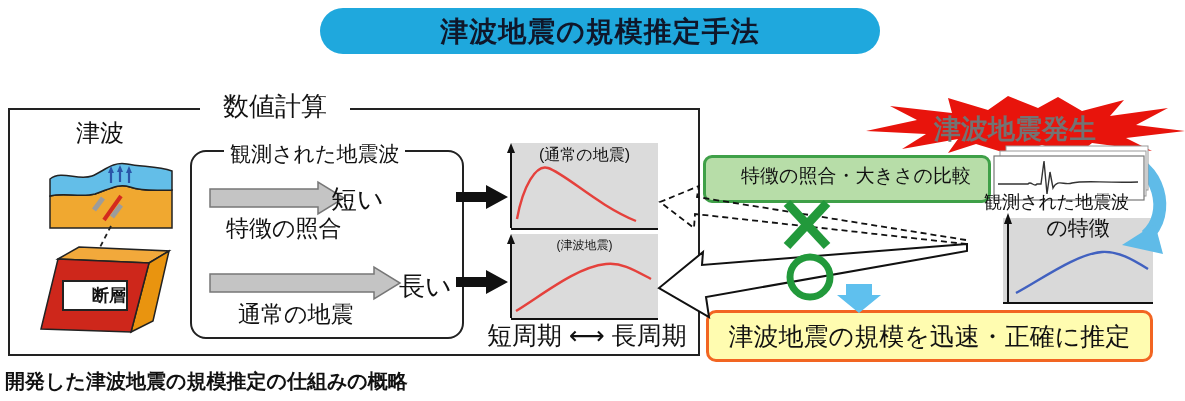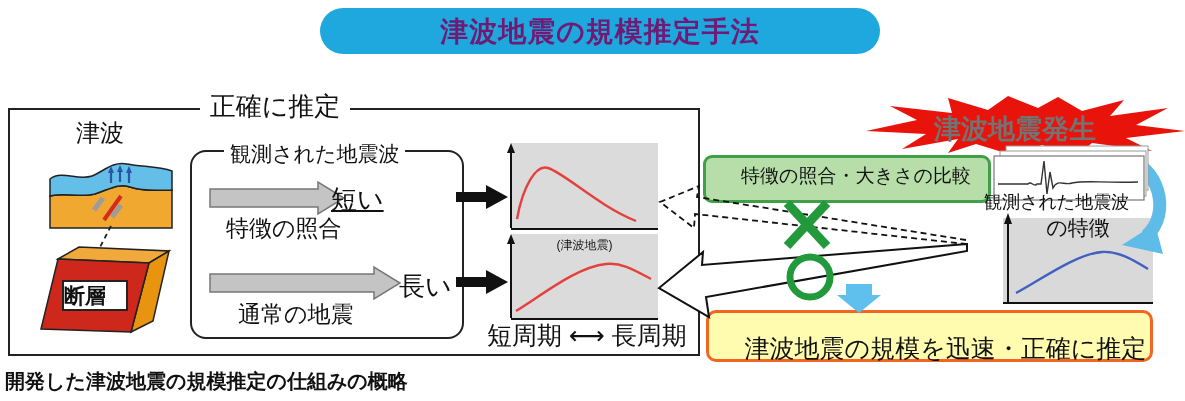--- a/index.html
+++ b/index.html
@@ -13,7 +13,7 @@
   #title{
     left:320px;top:8px;width:560px;height:46px;border-radius:23px;
     background:#1FA8DD;z-index:1;
-    color:#701a75;font-weight:bold;font-size:28px;line-height:47px;text-align:center;
+    color:#0f172a;font-weight:bold;font-size:28px;line-height:47px;text-align:center;
     letter-spacing:1px;
   }
   

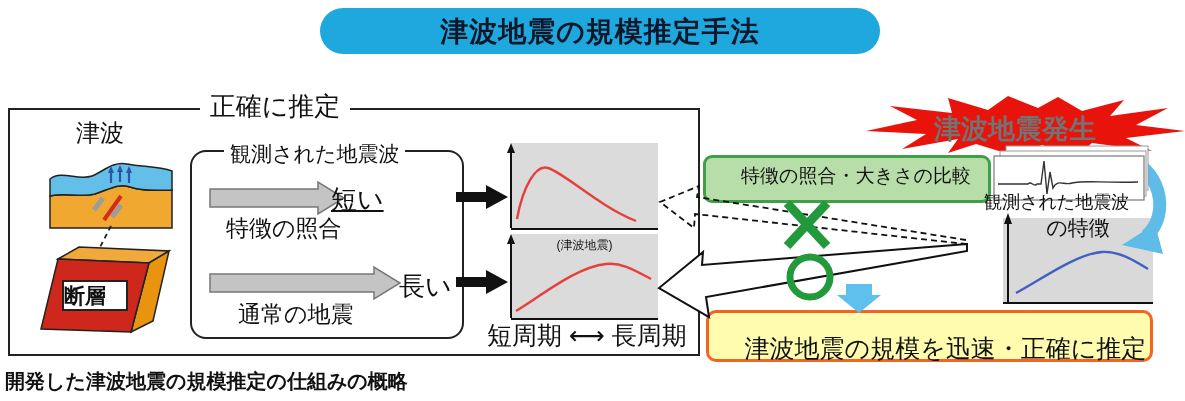--- a/index.html
+++ b/index.html
@@ -139,7 +139,7 @@
     <polygon fill="#5FC0EE" points="846,284 872,284 872,295 881,295 859,313 837,295 846,295"></polygon>
   </svg>
 
-  <div id="numlabel" class="txt">正確に推定</div>
+  <div id="numlabel" class="txt">数値計算</div>
   <div id="tsunami-lb" class="txt">津波</div>
   <div id="faultlabel" class="txt">断層</div>
   <div id="sliplabel" class="txt">観測された地震波</div>

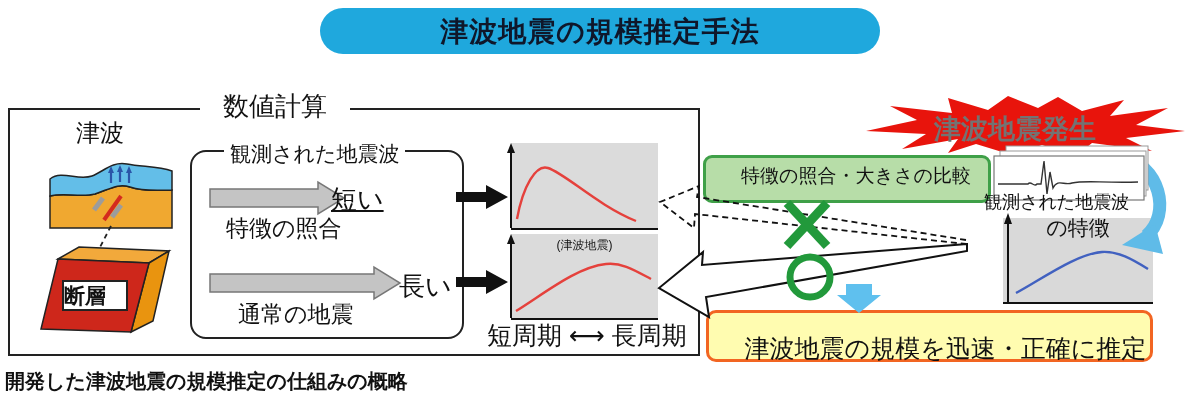--- a/index.html
+++ b/index.html
@@ -148,6 +148,7 @@
   <div id="long-lb" class="txt">長い</div>
   <div id="tsunamiq-lb" class="txt">通常の地震</div>
 
+  <div id="spec-top-lb" class="txt">(通常の地震)</div>
   <div id="spec-bot-lb" class="txt">(津波地震)</div>
   <div id="axis-lb" class="txt">短周期 ⟷ 長周期</div>
 

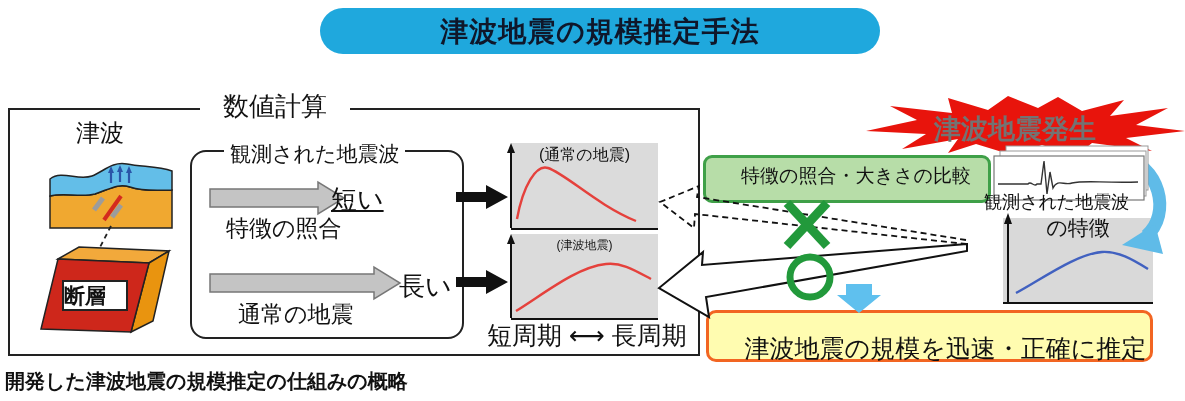--- a/index.html
+++ b/index.html
@@ -26,7 +26,7 @@
   
   #innerbox{left:190px;top:150px;width:270px;height:185px;border:2px solid #222;border-radius:16px;z-index:1;}
   #sliplabel{left:224px;top:139px;height:30px;background:#fff;z-index:3;font-size:21px;line-height:30px;padding:0 6px;}
-  #short-lb{left:331px;top:182px;font-size:26px;text-decoration:underline;}
+  #short-lb{left:331px;top:182px;font-size:26px;}
   #normal-lb{left:226px;top:213px;font-size:23px;}
   #long-lb{left:399px;top:269px;font-size:26px;}
   #tsunamiq-lb{left:238px;top:299px;font-size:23px;}

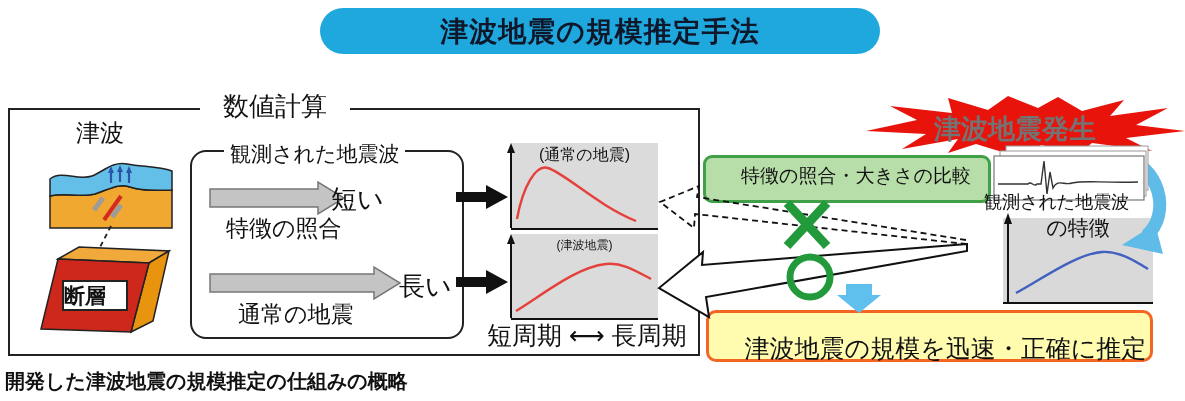--- a/index.html
+++ b/index.html
@@ -22,7 +22,7 @@
     font-size:26px;line-height:36px;text-align:center;}
   #tsunami-lb{left:76px;top:117px;font-size:24px;}
   #faultlabel{left:62px;top:280px;width:62px;height:27px;background:#fff;border:2px solid #222;
-    z-index:3;font-size:21px;font-weight:bold;line-height:27px;text-align:left;}
+    z-index:3;font-size:17px;font-weight:bold;line-height:27px;text-align:right;}
   
   #innerbox{left:190px;top:150px;width:270px;height:185px;border:2px solid #222;border-radius:16px;z-index:1;}
   #sliplabel{left:224px;top:139px;height:30px;background:#fff;z-index:3;font-size:21px;line-height:30px;padding:0 6px;}

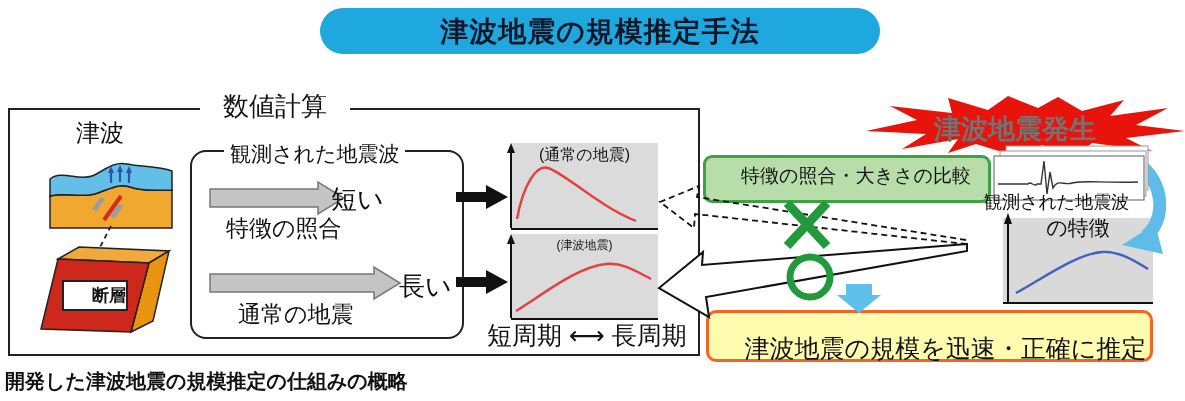--- a/index.html
+++ b/index.html
@@ -48,7 +48,7 @@
   #panel-obs{left:1003px;top:218px;width:150px;height:84px;background:#D9D9D9;border-bottom:2px solid #111;}
   #resultbox{left:706px;top:310px;width:441px;height:46px;background:#FFFCB0;border:3px solid #F26522;
     border-radius:10px;z-index:1;}
-  #result-lb{left:706px;top:332px;width:447px;text-align:center;font-size:25px;padding-left:16px;}
+  #result-lb{left:706px;top:320px;width:447px;text-align:center;font-size:25px;}
   #caption{left:5px;top:368px;font-size:20px;font-weight:bold;}
   #shapes{position:absolute;left:0;top:0;z-index:2;pointer-events:none;}
 </style>

